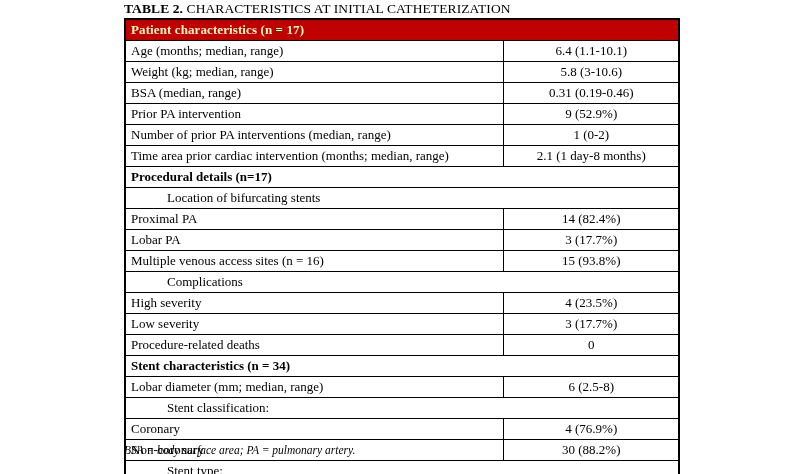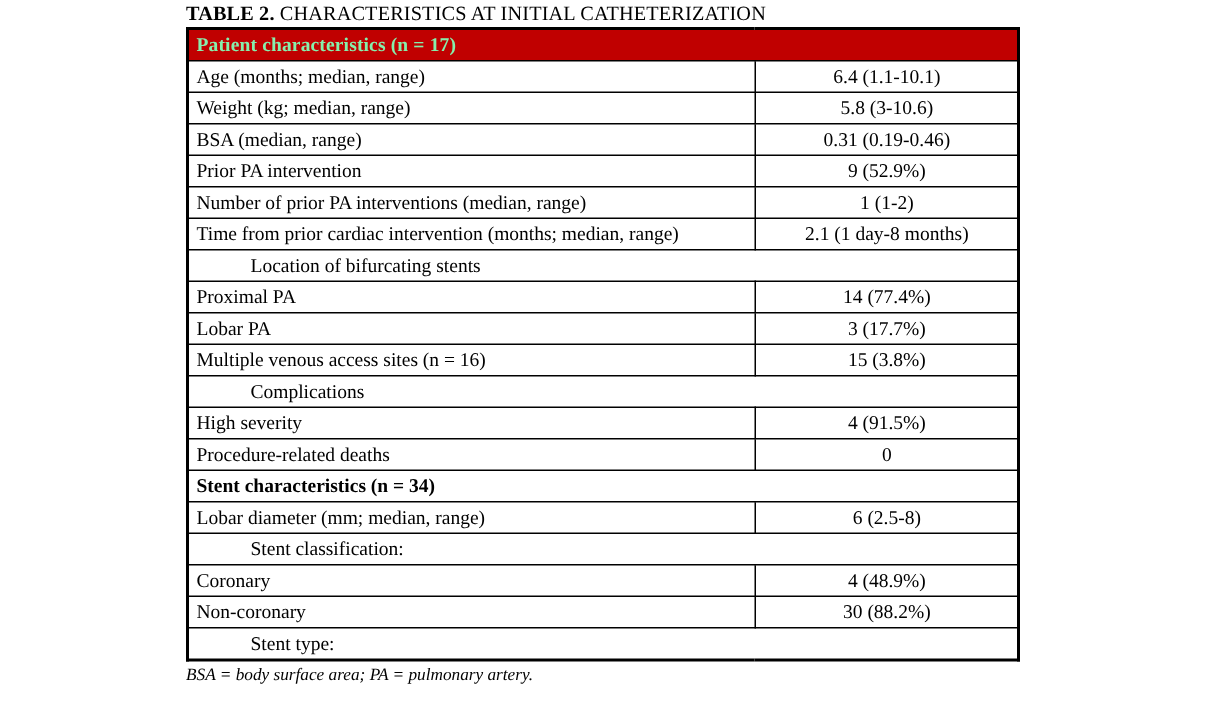--- a/index.html
+++ b/index.html
@@ -76,7 +76,7 @@
   
   tr.row-banner td {
     background: #c00000;
-    color: #86efac;
+    color: #fef9c3;
     font-weight: bold;
     border-left: none;
     border-right: none;

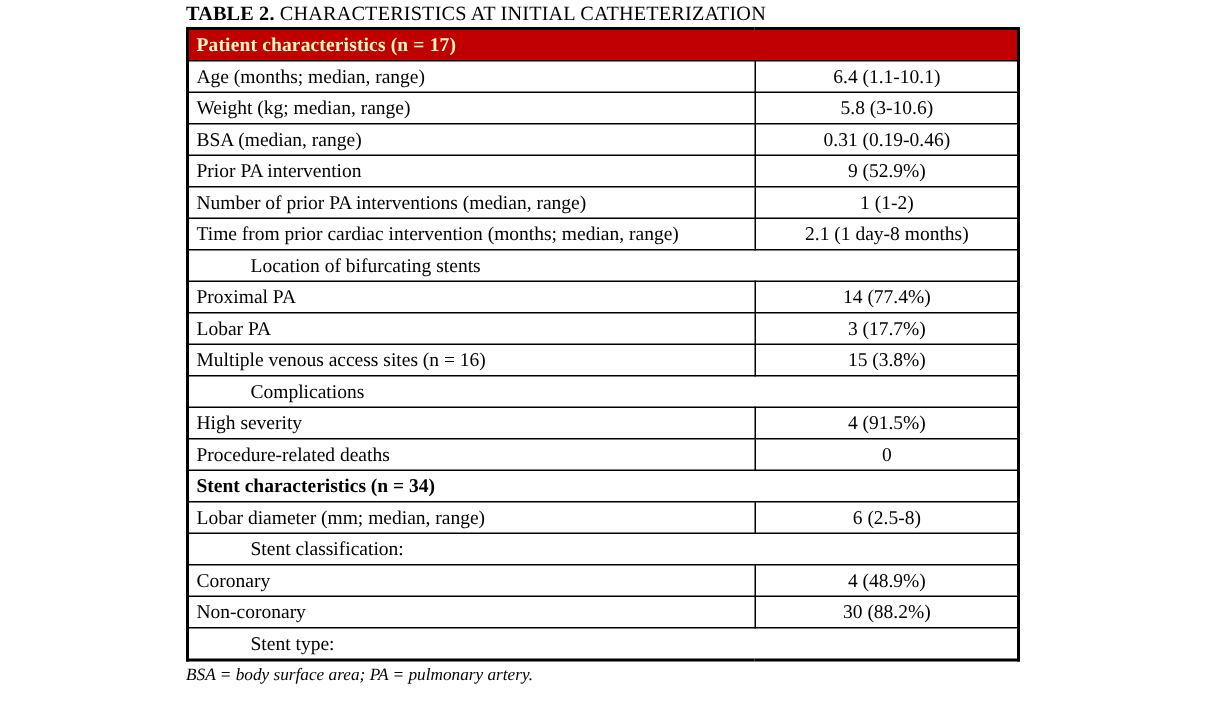--- a/index.html
+++ b/index.html
@@ -149,7 +149,7 @@
           </tr>
           <tr>
             <td class="cell-label">Number of prior PA interventions (median, range)</td>
-            <td class="cell-value">1 (1-2)</td>
+            <td class="cell-value">1 (0-2)</td>
           </tr>
           <tr>
             <td class="cell-label">Time from prior cardiac intervention (months; median, range)</td>

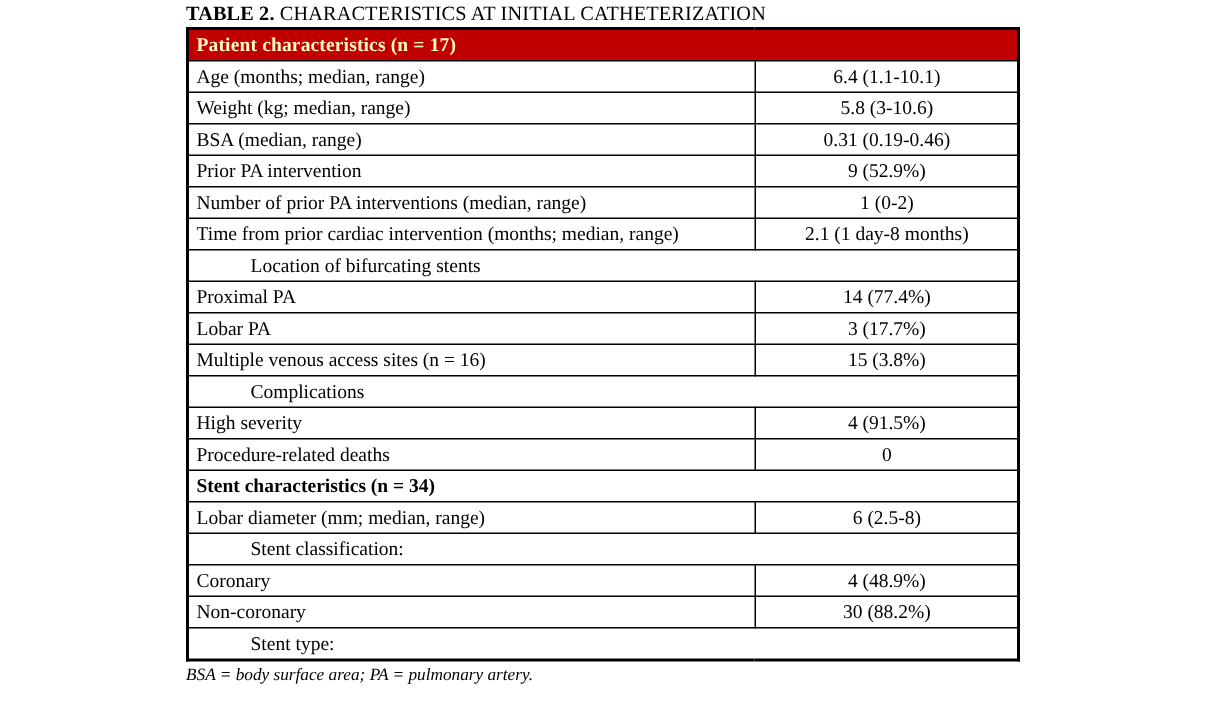--- a/index.html
+++ b/index.html
@@ -152,7 +152,7 @@
             <td class="cell-value">1 (0-2)</td>
           </tr>
           <tr>
-            <td class="cell-label">Time from prior cardiac intervention (months; median, range)</td>
+            <td class="cell-label">Time area prior cardiac intervention (months; median, range)</td>
             <td class="cell-value">2.1 (1 day-8 months)</td>
           </tr>
           <tr class="row-sub">

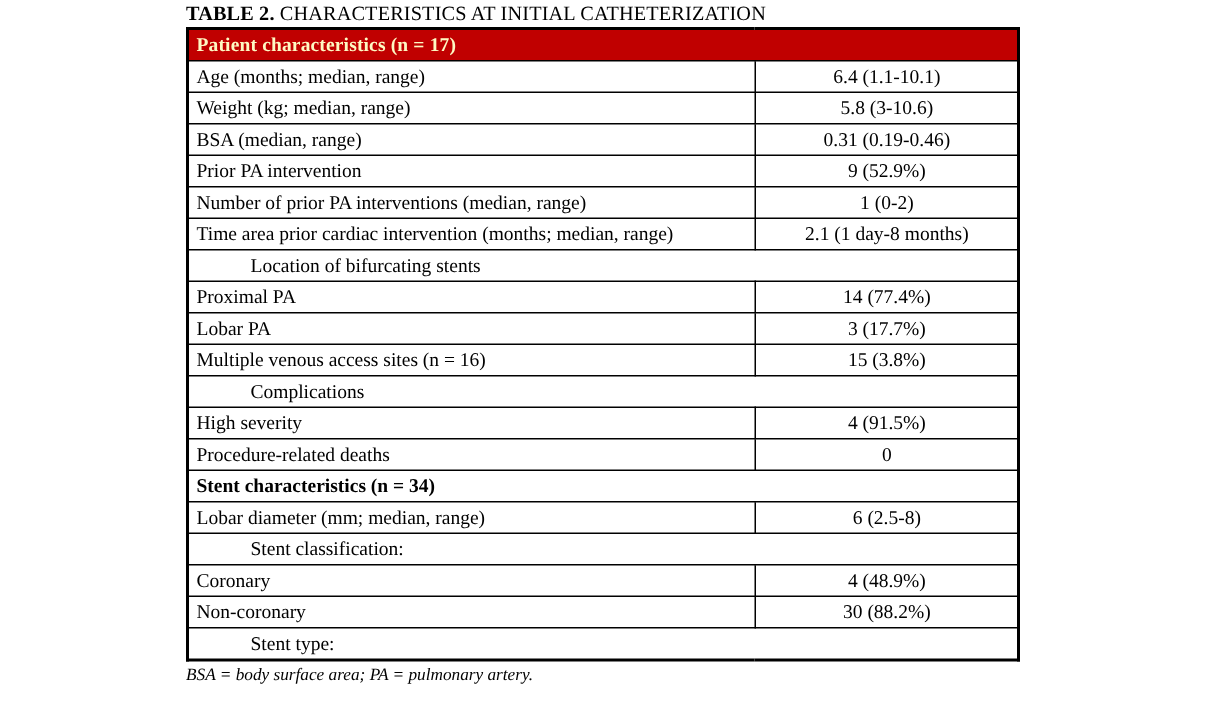--- a/index.html
+++ b/index.html
@@ -155,6 +155,9 @@
             <td class="cell-label">Time area prior cardiac intervention (months; median, range)</td>
             <td class="cell-value">2.1 (1 day-8 months)</td>
           </tr>
+          <tr class="row-section">
+            <td class="cell-label" colspan="2">Procedural details (n=17)</td>
+          </tr>
           <tr class="row-sub">
             <td class="cell-label" colspan="2">Location of bifurcating stents</td>
           </tr>

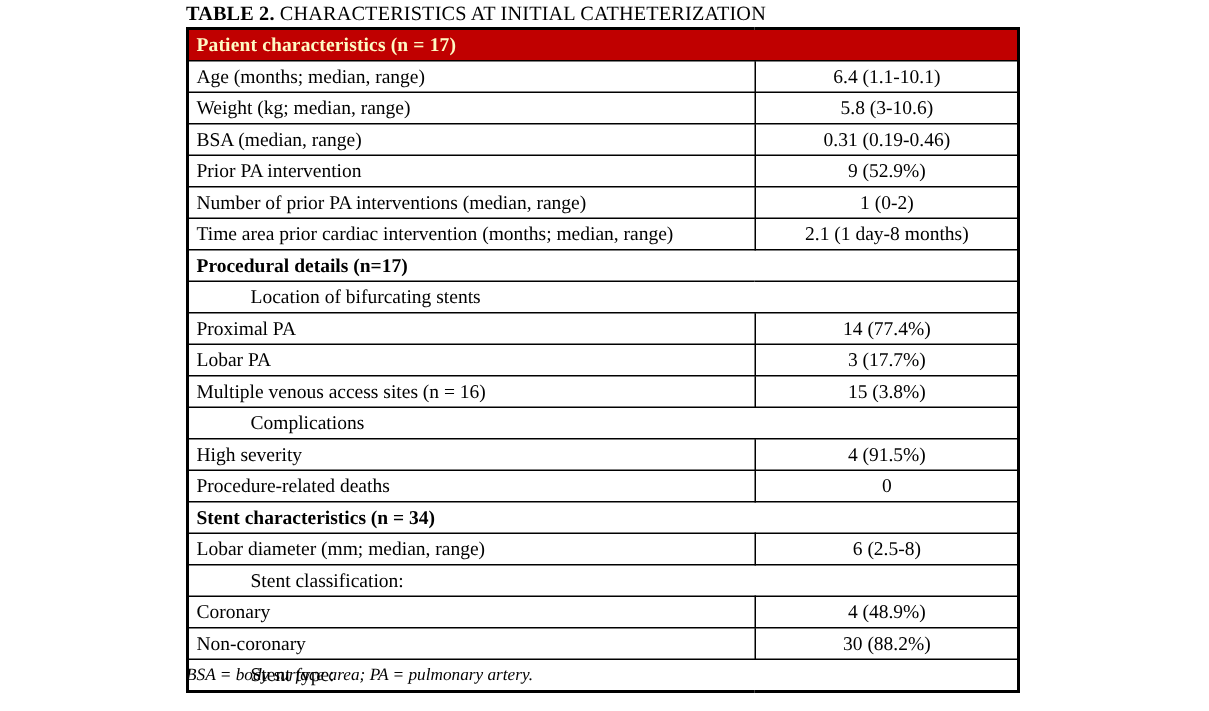--- a/index.html
+++ b/index.html
@@ -163,7 +163,7 @@
           </tr>
           <tr>
             <td class="cell-label">Proximal PA</td>
-            <td class="cell-value">14 (77.4%)</td>
+            <td class="cell-value">14 (82.4%)</td>
           </tr>
           <tr>
             <td class="cell-label">Lobar PA</td>

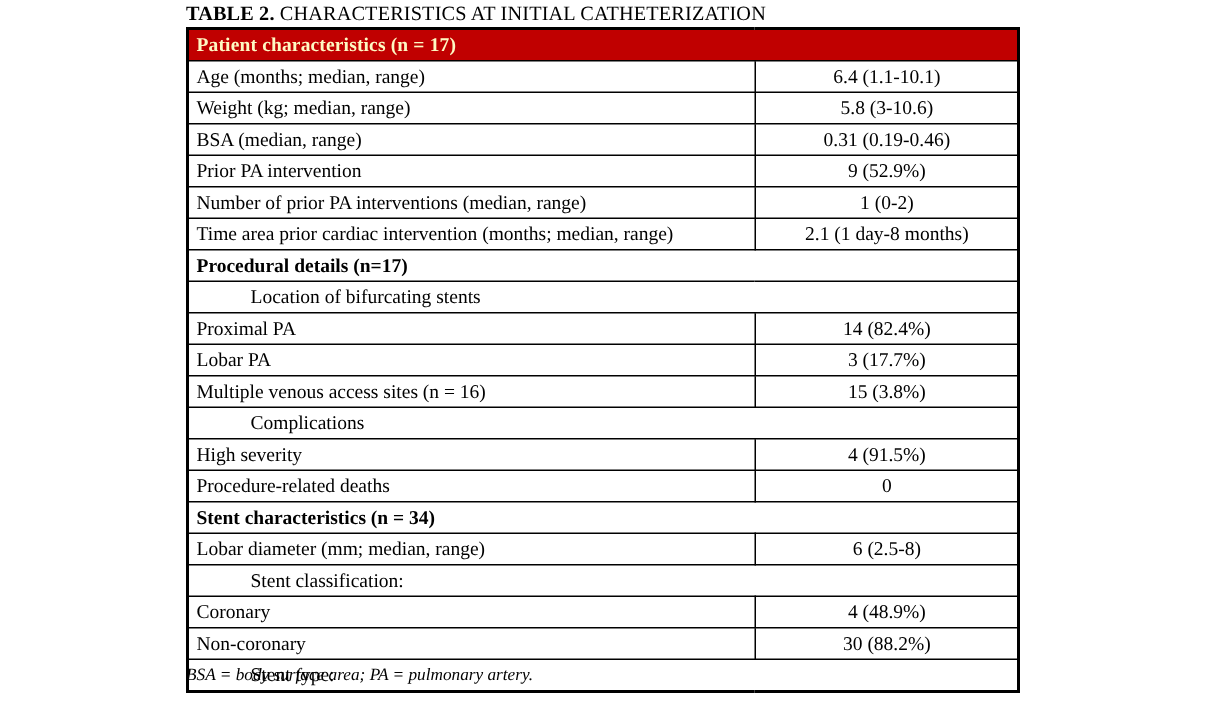--- a/index.html
+++ b/index.html
@@ -171,7 +171,7 @@
           </tr>
           <tr>
             <td class="cell-label">Multiple venous access sites (n = 16)</td>
-            <td class="cell-value">15 (3.8%)</td>
+            <td class="cell-value">15 (93.8%)</td>
           </tr>
           <tr class="row-sub">
             <td class="cell-label" colspan="2">Complications</td>

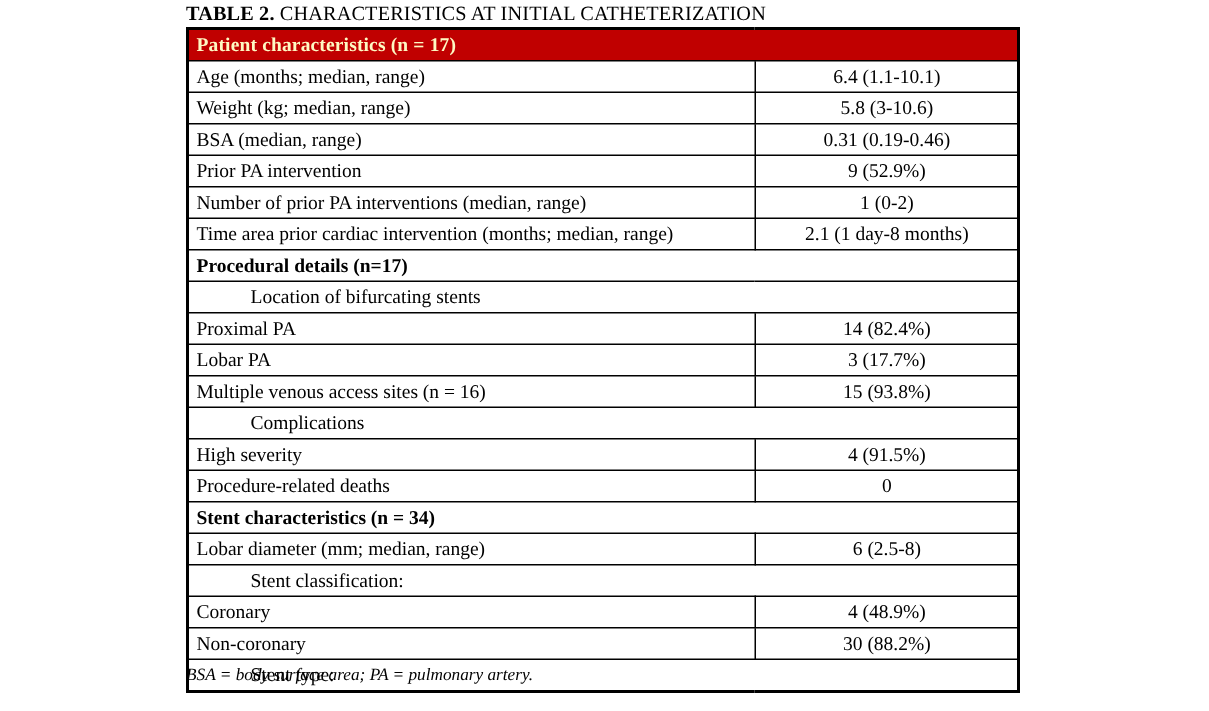--- a/index.html
+++ b/index.html
@@ -178,7 +178,7 @@
           </tr>
           <tr>
             <td class="cell-label">High severity</td>
-            <td class="cell-value">4 (91.5%)</td>
+            <td class="cell-value">4 (23.5%)</td>
           </tr>
           <tr>
             <td class="cell-label">Procedure-related deaths</td>

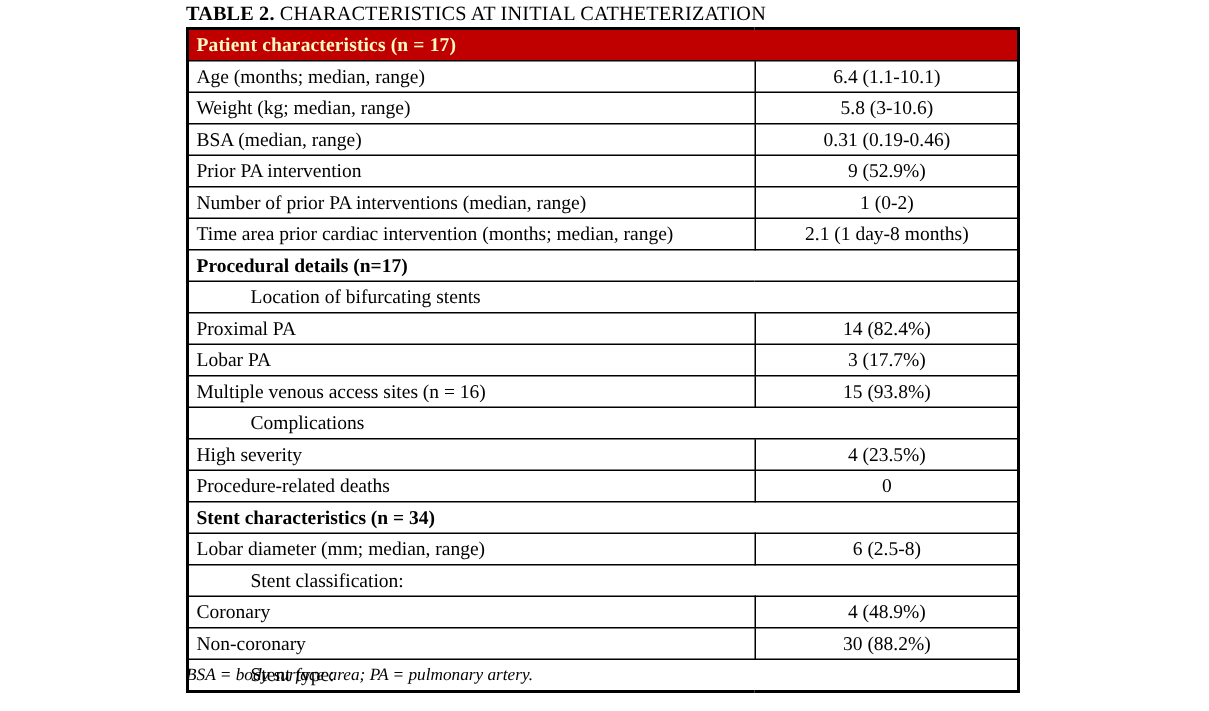--- a/index.html
+++ b/index.html
@@ -181,6 +181,10 @@
             <td class="cell-value">4 (23.5%)</td>
           </tr>
           <tr>
+            <td class="cell-label">Low severity</td>
+            <td class="cell-value">3 (17.7%)</td>
+          </tr>
+          <tr>
             <td class="cell-label">Procedure-related deaths</td>
             <td class="cell-value">0</td>
           </tr>

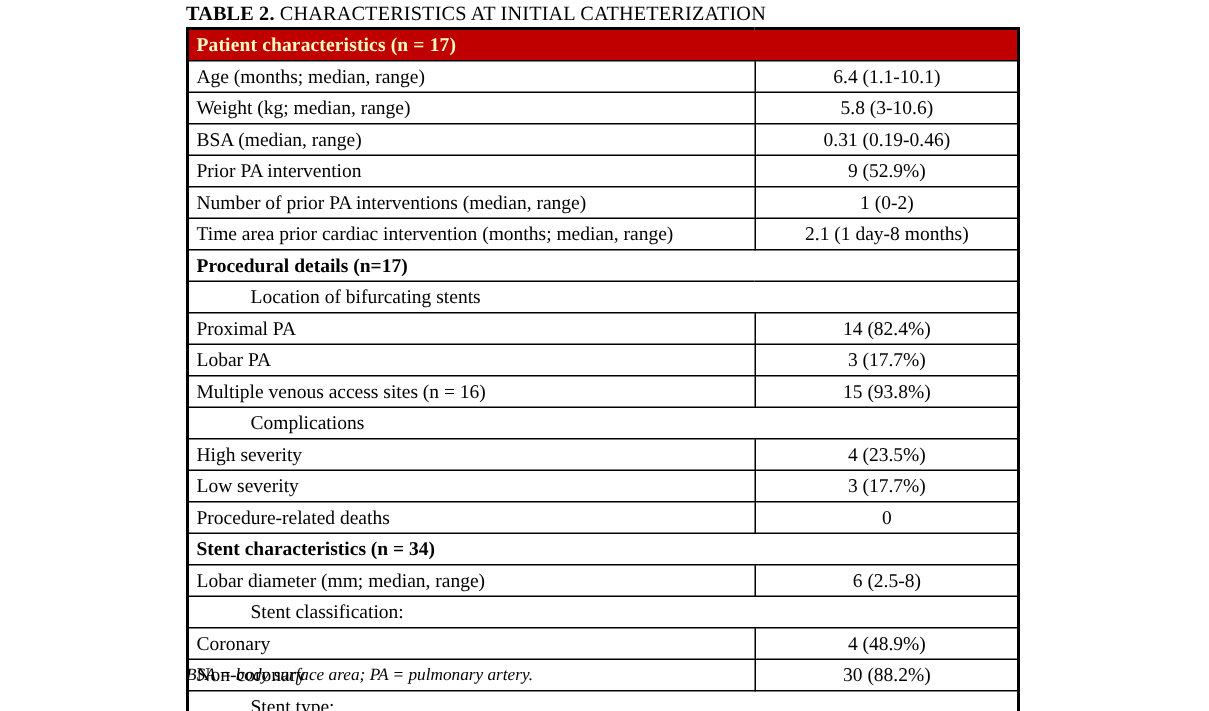--- a/index.html
+++ b/index.html
@@ -200,7 +200,7 @@
           </tr>
           <tr>
             <td class="cell-label">Coronary</td>
-            <td class="cell-value">4 (48.9%)</td>
+            <td class="cell-value">4 (76.9%)</td>
           </tr>
           <tr>
             <td class="cell-label">Non-coronary</td>

